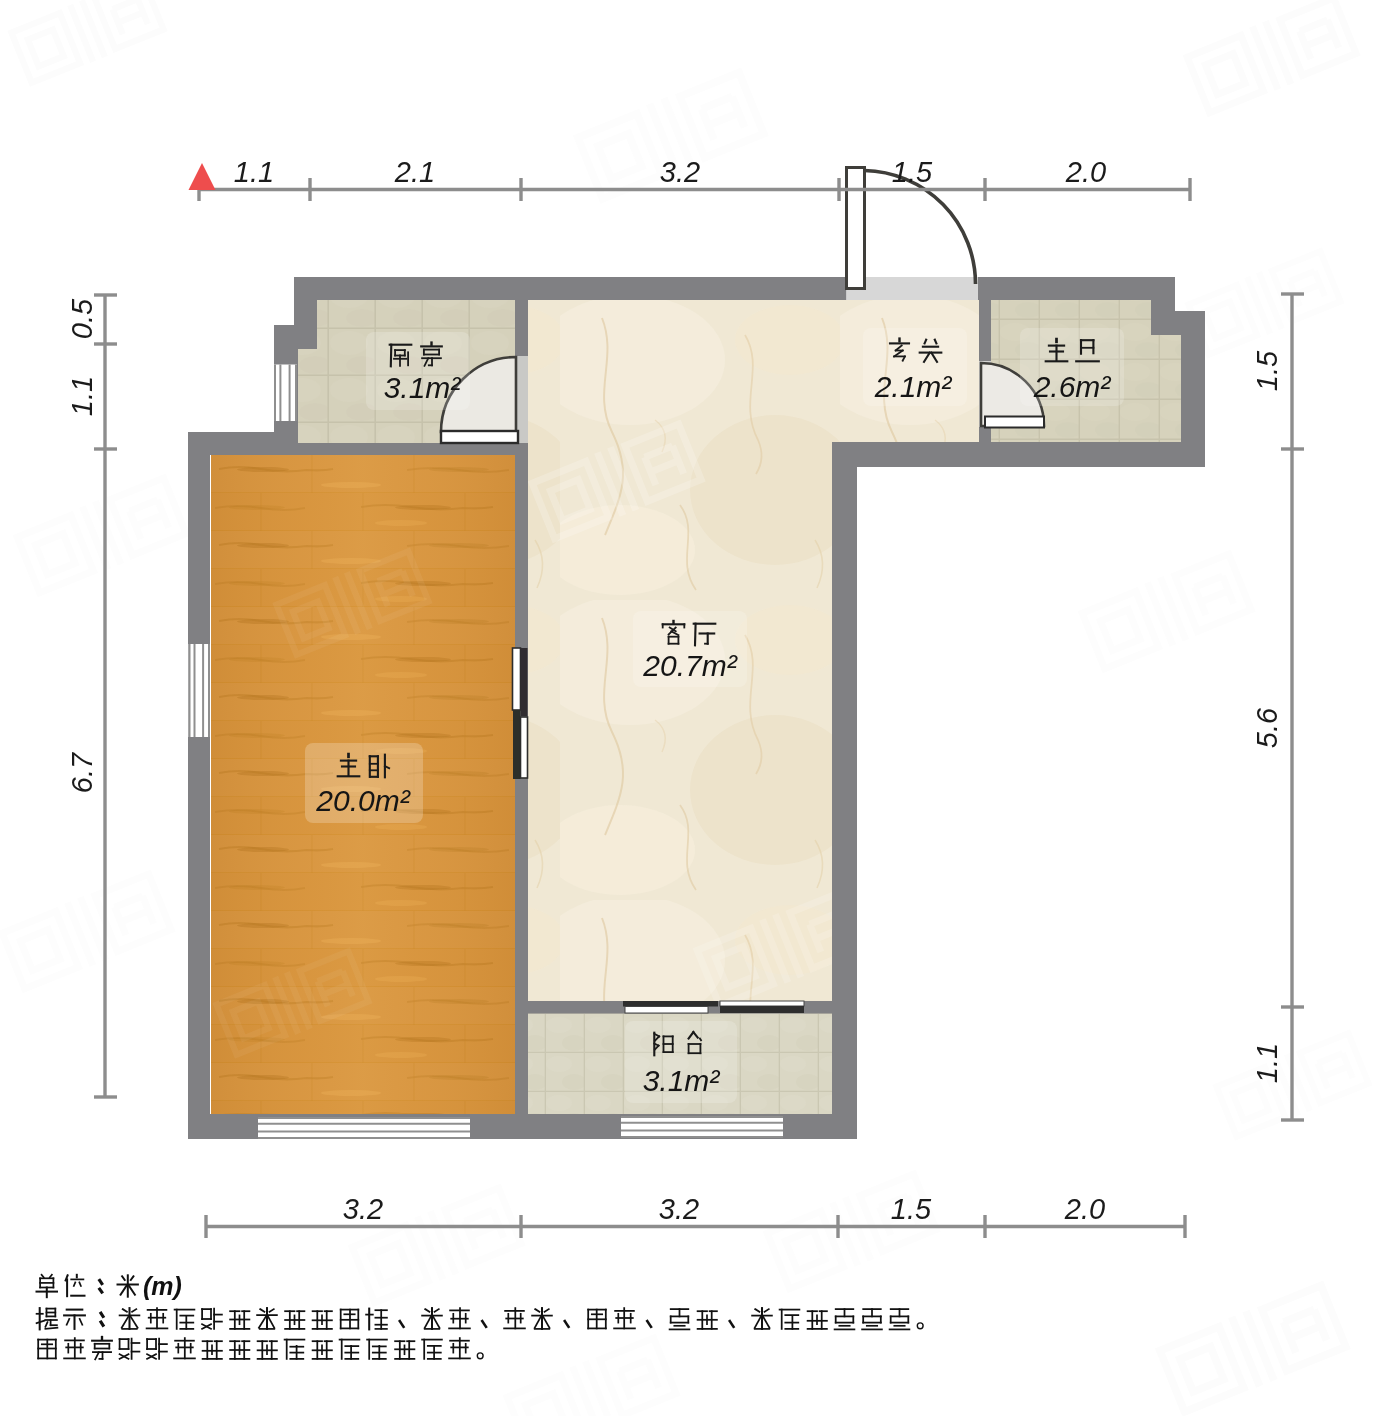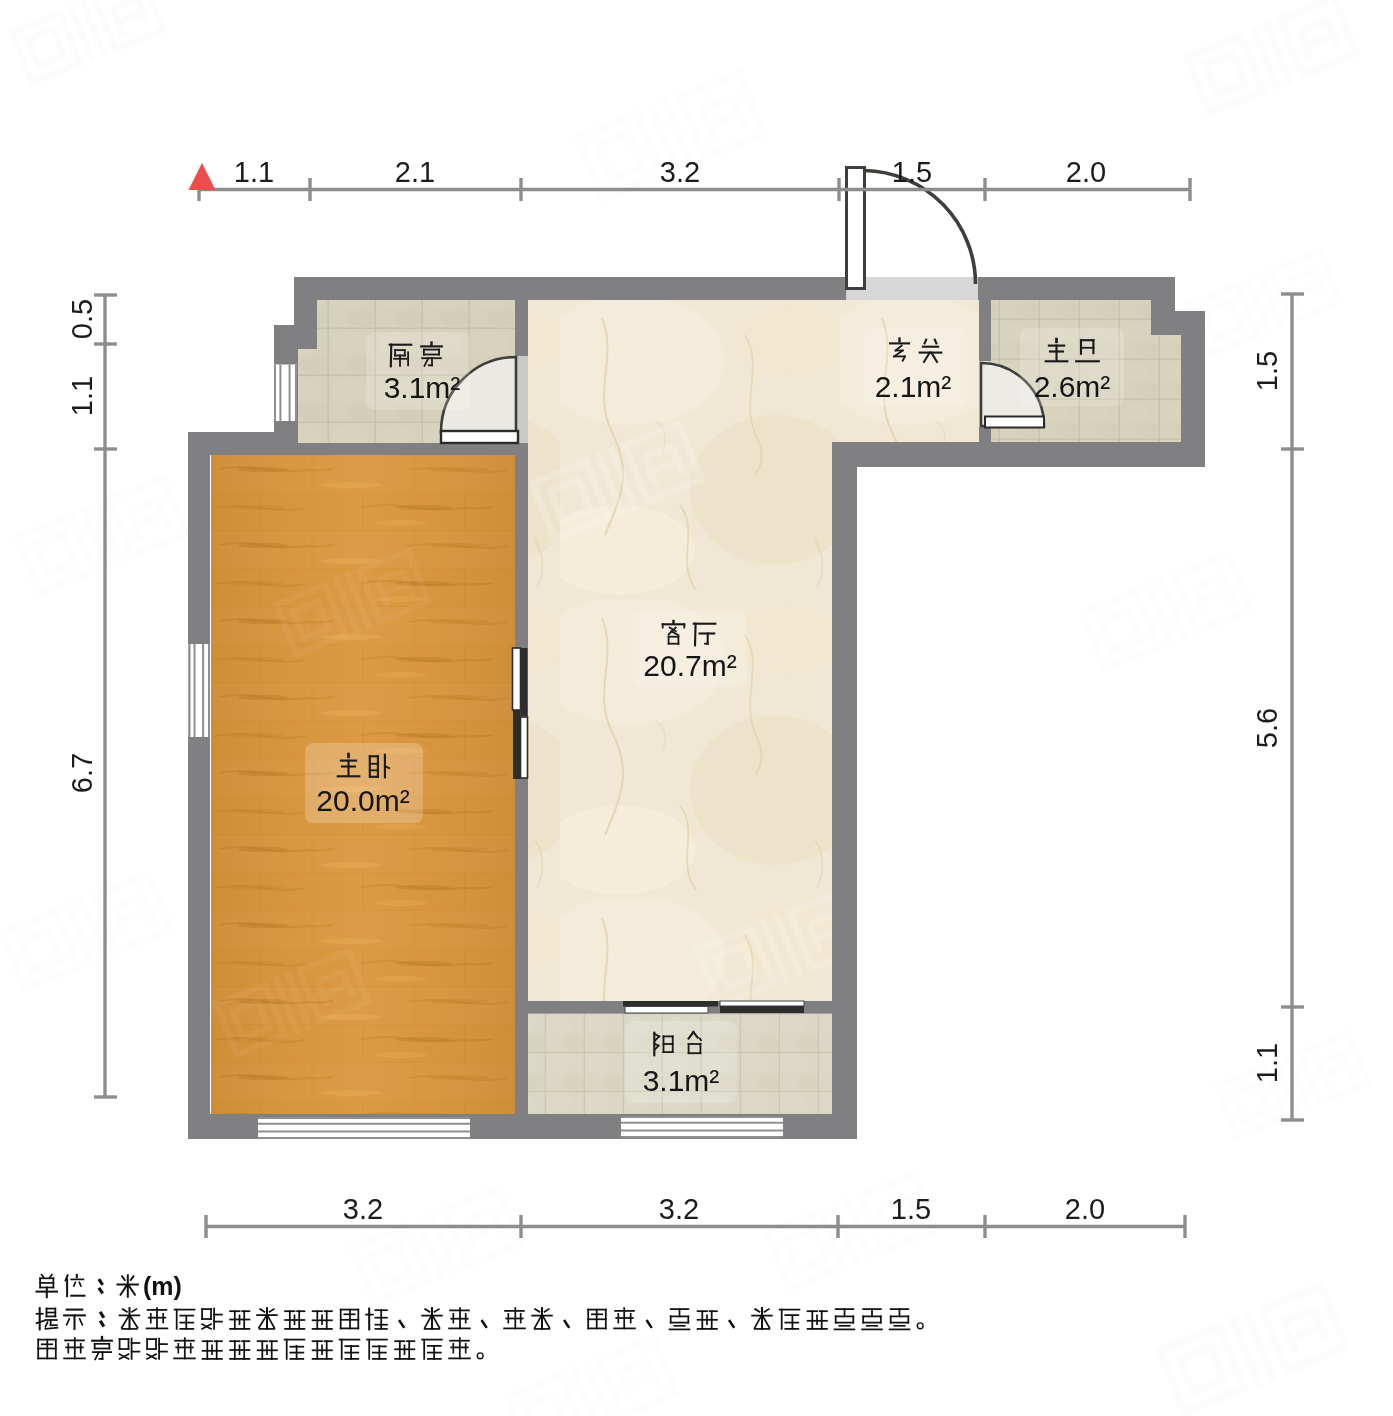--- a/index.html
+++ b/index.html
@@ -4,7 +4,7 @@
 <title>floorplan</title>
 <style>
 html,body{margin:0;padding:0;background:#fff;}
-#stage{position:relative;width:1393px;height:1416px;overflow:hidden;}
+#stage{position:relative;width:1393px;height:1416px;overflow:hidden;font-style:italic;}
 svg{display:block}
 </style>
 </head>

